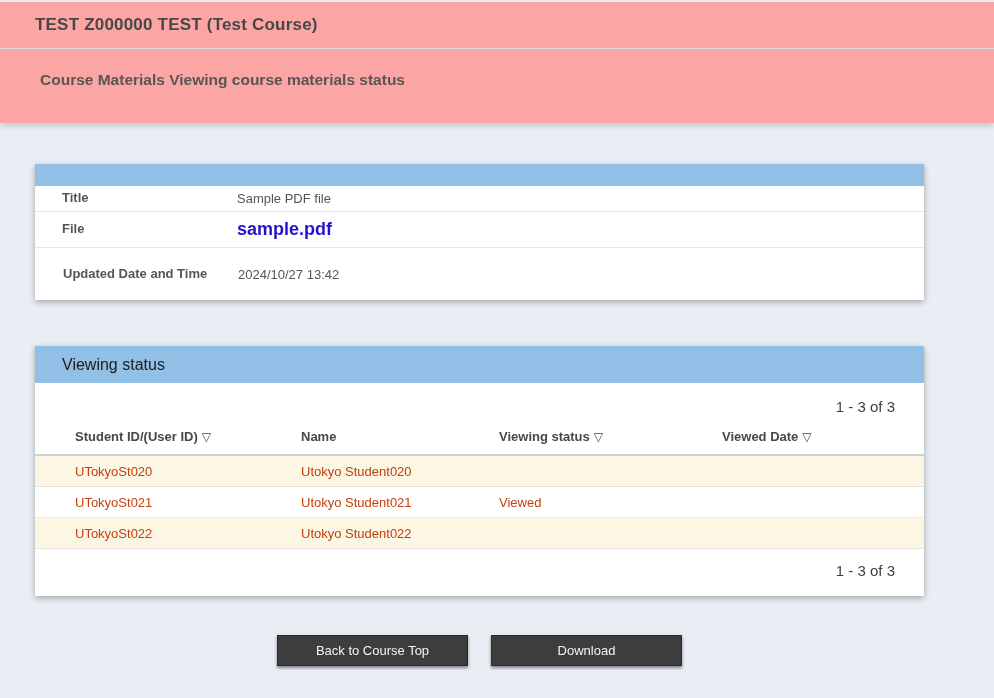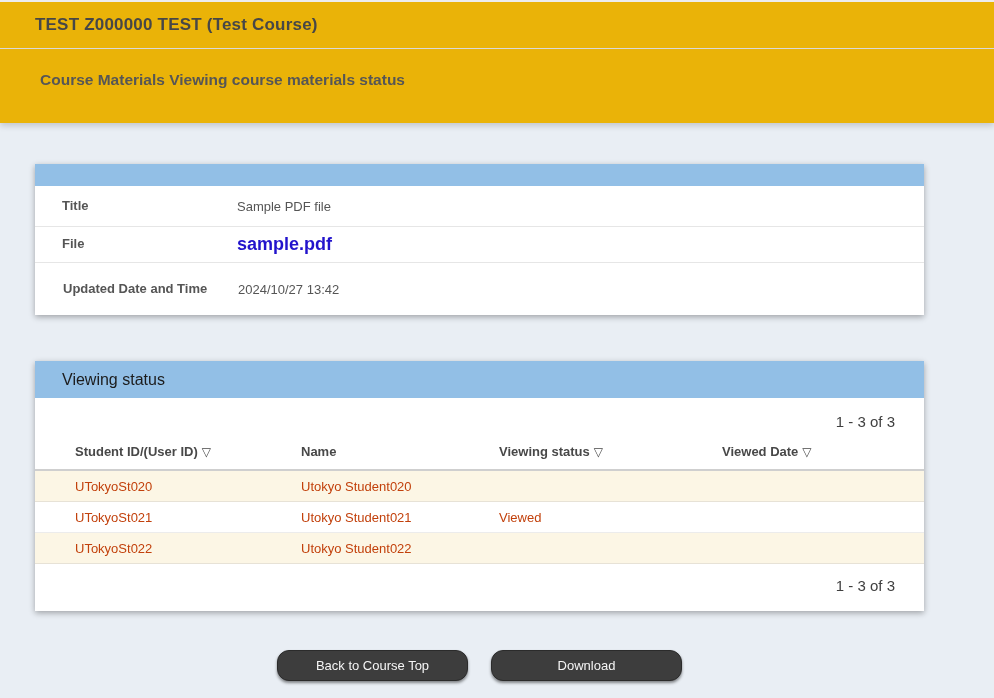--- a/index.html
+++ b/index.html
@@ -12,7 +12,7 @@
 
   
   .page-header {
-    background: #eab308;
+    background: #fca5a5;
     border-top: 2px solid #ededed;
     box-shadow: 0 3px 6px rgba(0,0,0,0.16);
     position: relative;

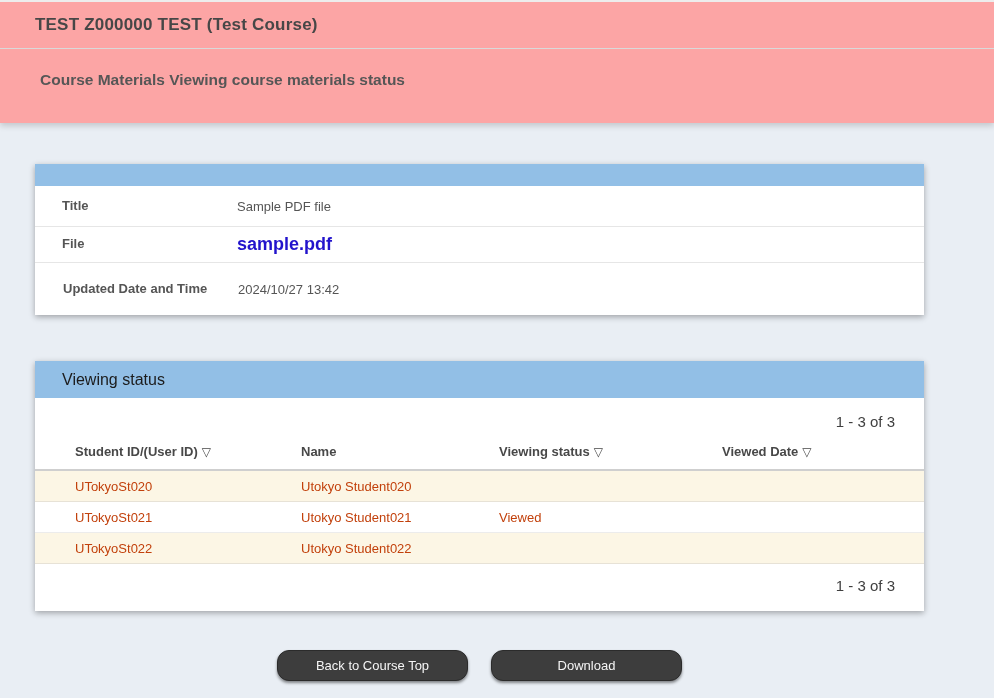--- a/index.html
+++ b/index.html
@@ -78,7 +78,7 @@
     padding-left: 27px;
   }
   .detail-row:last-child { border-bottom: none; }
-  .detail-row.r1 { height: 41px; }
+  .detail-row.r1 { height: 26px; }
   .detail-row.r2 { height: 36px; }
   .detail-row.r3 { height: 52px; padding-left: 28px; }
   .detail-label {

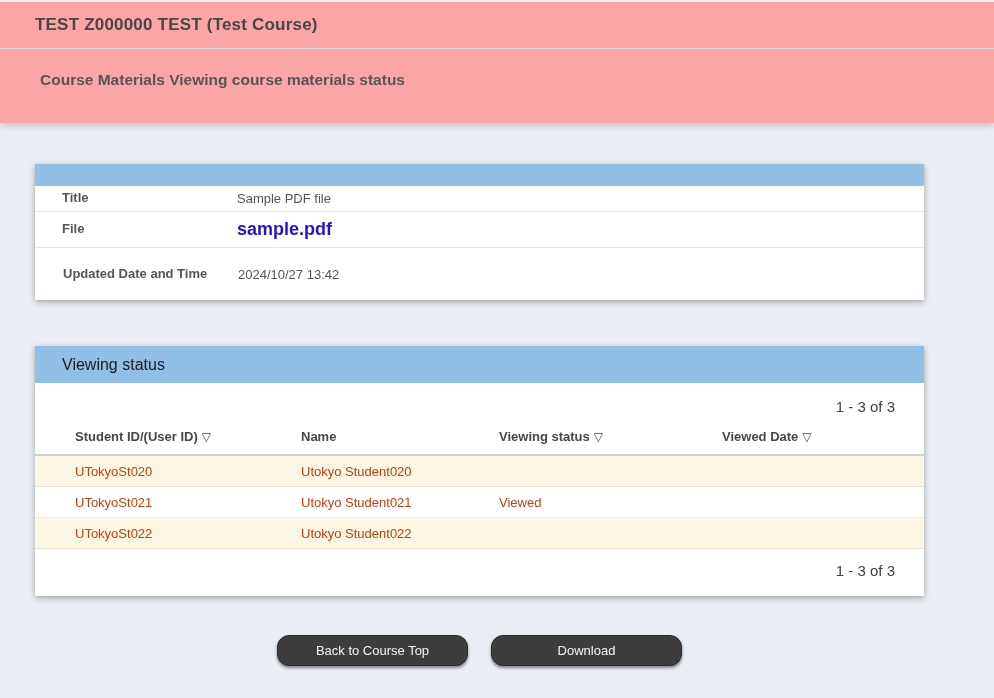--- a/index.html
+++ b/index.html
@@ -155,7 +155,7 @@
     height: 31px;
     background: #3d3d3d;
     border: 1px solid #2b2b2b;
-    border-radius: 12px;
+    border-radius: 0;
     color: #f5f5f5;
     font-family: "Liberation Sans", "DejaVu Sans", sans-serif;
     font-size: 13px;

